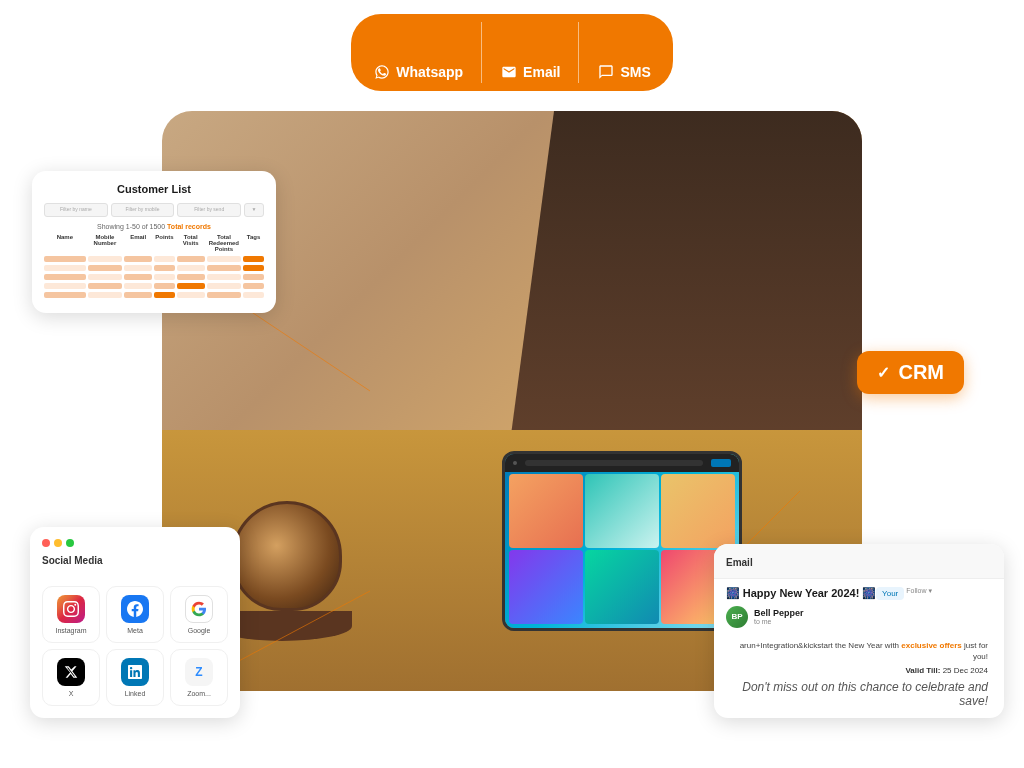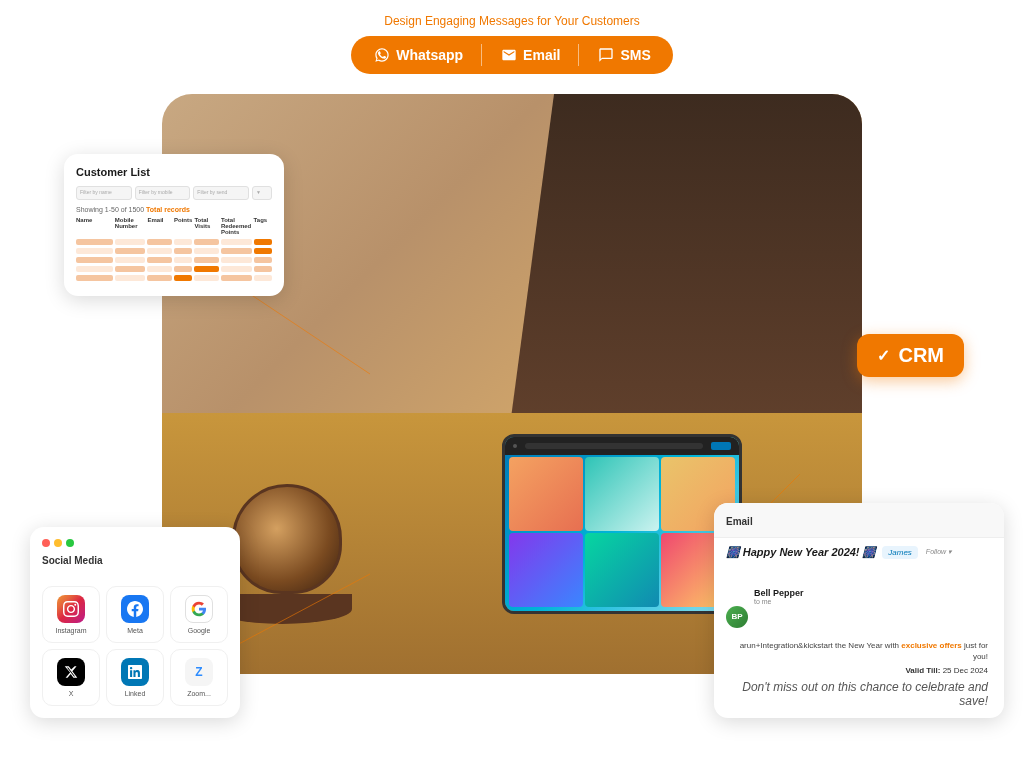--- a/index.html
+++ b/index.html
@@ -367,7 +367,6 @@
 <body>
 
 <div class="header">
-  <div class="header-subtitle">Design Engaging Messages for Your Customers</div>
   <div class="channel-buttons">
     <div class="channel-btn">
       <span class="btn-icon">

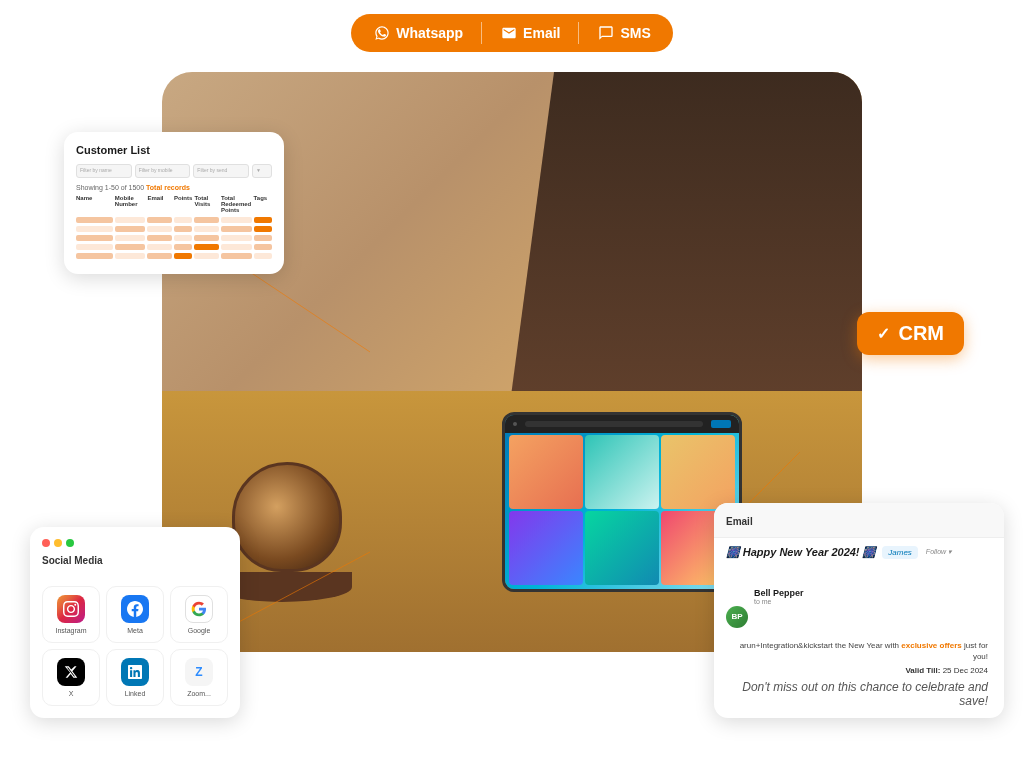--- a/index.html
+++ b/index.html
@@ -43,6 +43,7 @@
       font-weight: 600;
       cursor: pointer;
       padding: 2px 6px;
+      margin-top: 39px;
     }
     .channel-btn .btn-icon {
       width: 18px;

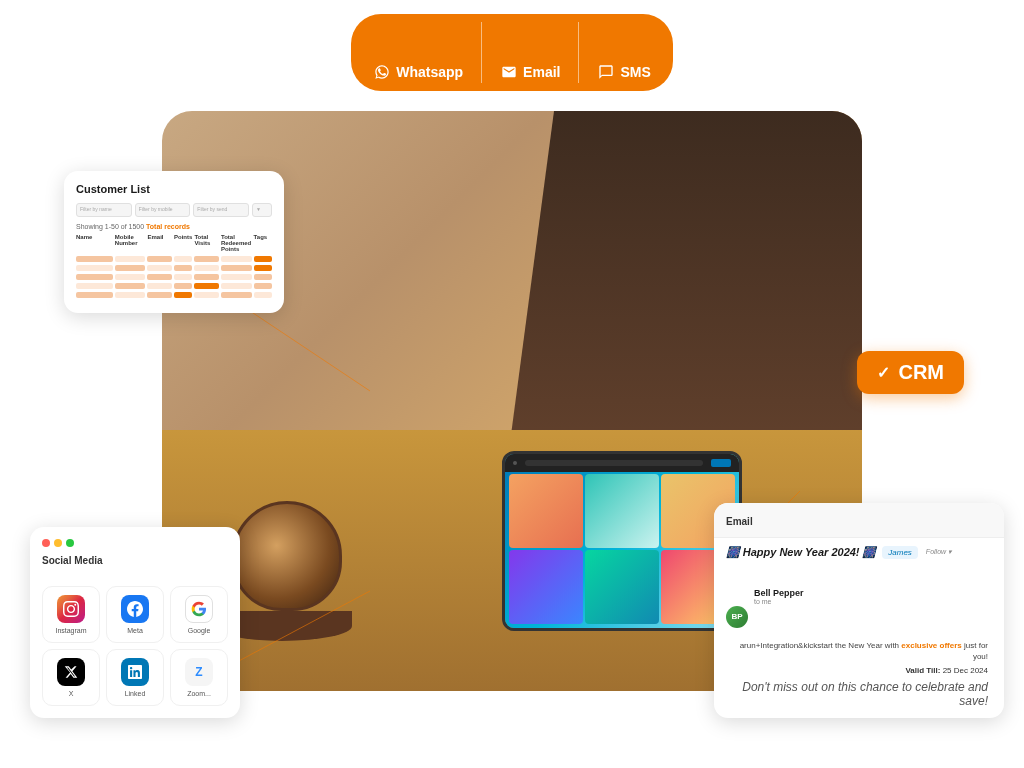--- a/index.html
+++ b/index.html
@@ -140,10 +140,11 @@
 
     
     .customer-list-card {
-      left: 64px;
+      left: 32px;
       top: 80px;
-      width: 220px;
+      width: 244px;
       padding: 12px;
+      text-align: center;
     }
     .card-title {
       font-size: 11px;

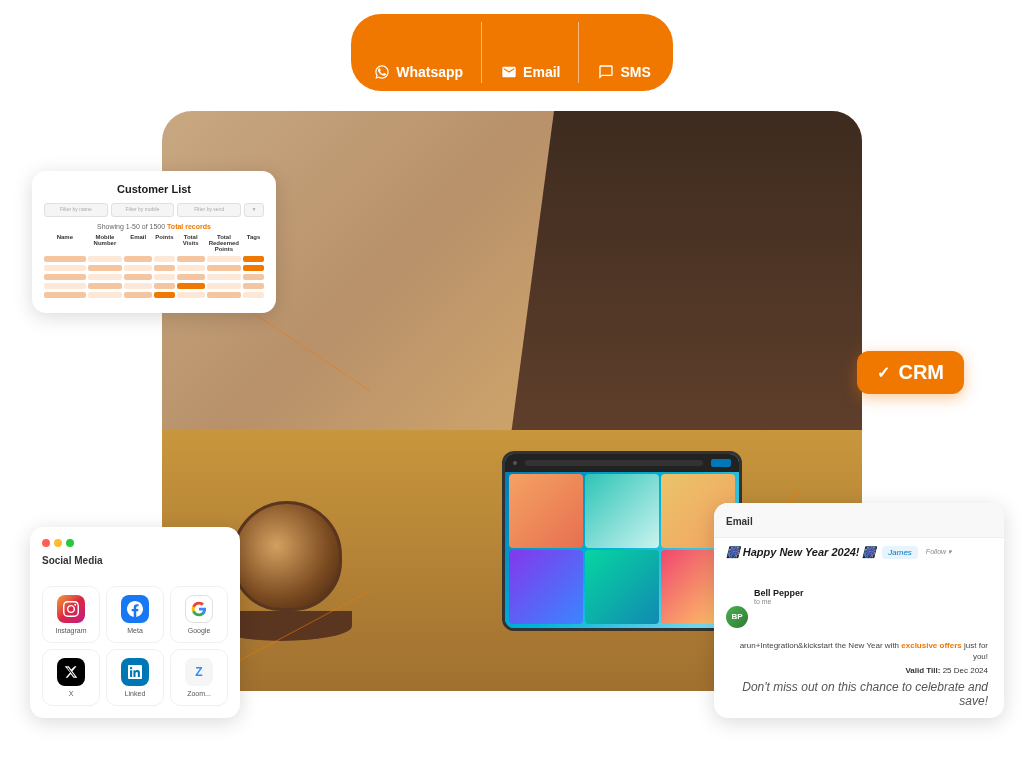--- a/index.html
+++ b/index.html
@@ -281,10 +281,8 @@
     }
     .email-subject-row {
       display: flex;
-      align-items: center;
-      gap: 6px;
+      align-items: flex-start;
       padding: 8px 12px 4px;
-      font-style: italic;
     }
     .email-subject {
       font-size: 11px;

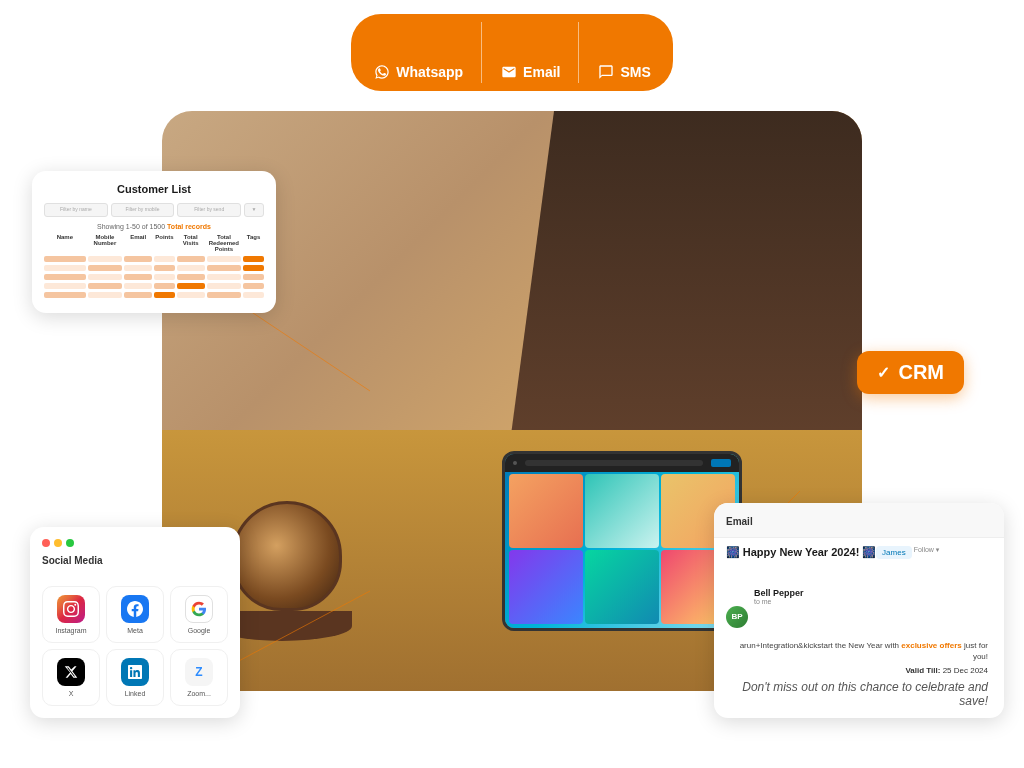--- a/index.html
+++ b/index.html
@@ -580,7 +580,7 @@
     </div>
     <div class="email-subject-row">
       <span class="email-subject">🎆 Happy New Year 2024! 🎆</span>
-      <span class="james-tag">James</span>
+      <span class="james-tag">Your</span>
       <span style="font-size:7px;color:#888;margin-left:2px;">Follow ▾</span>
     </div>
     <div class="email-from-row">

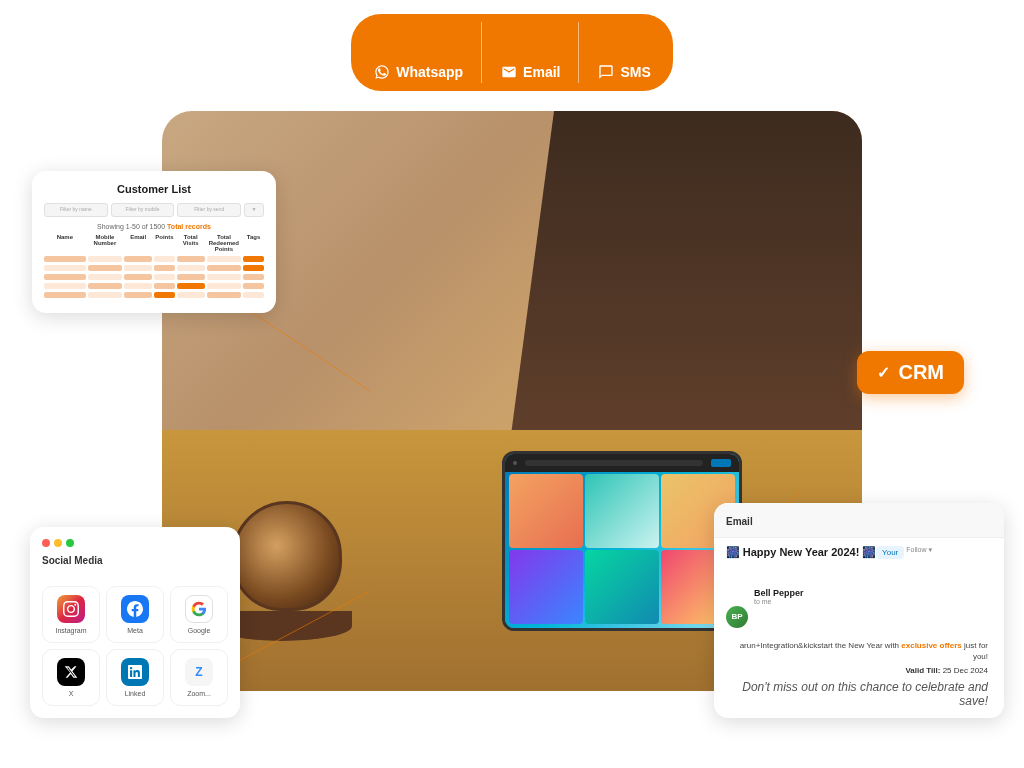--- a/index.html
+++ b/index.html
@@ -314,7 +314,6 @@
       font-size: 8px;
       color: #fff;
       font-weight: 700;
-      margin-top: 41px;
     }
     .sender-info { flex: 1; }
     .sender-name {

